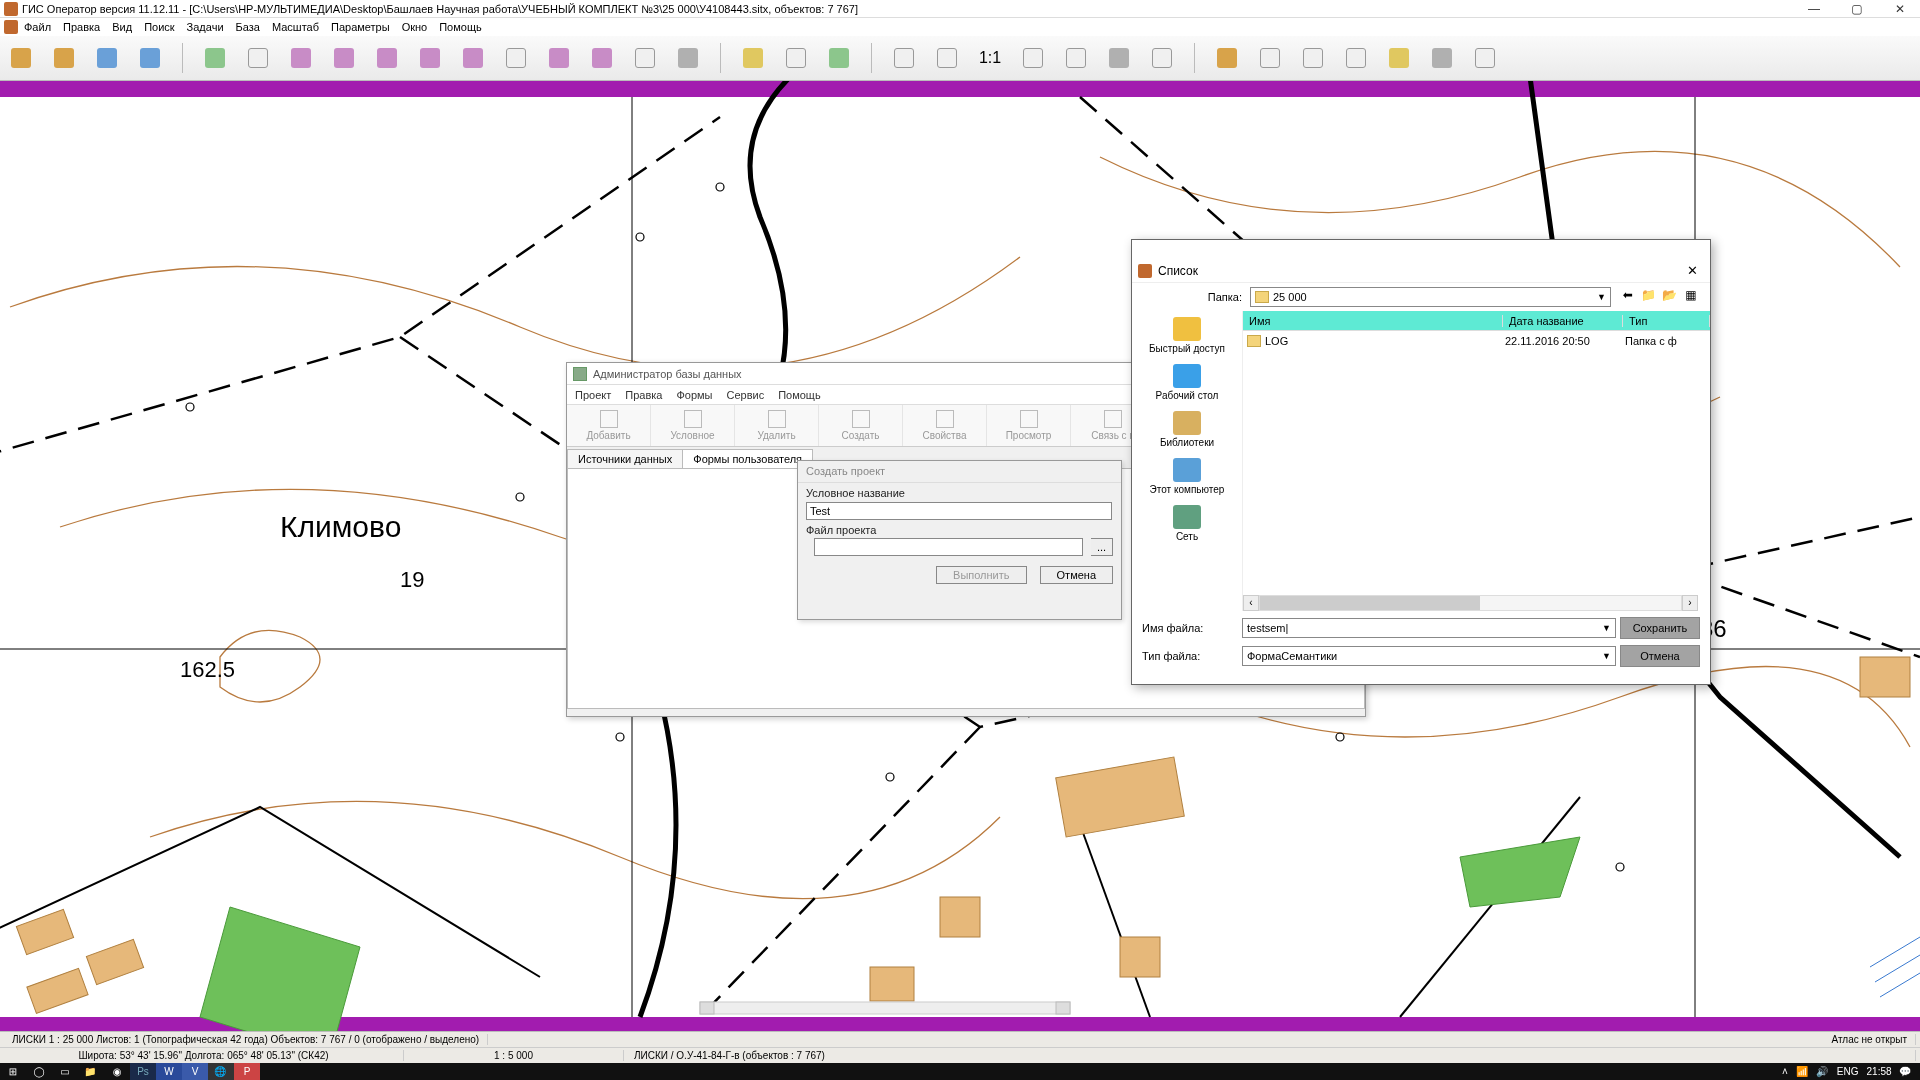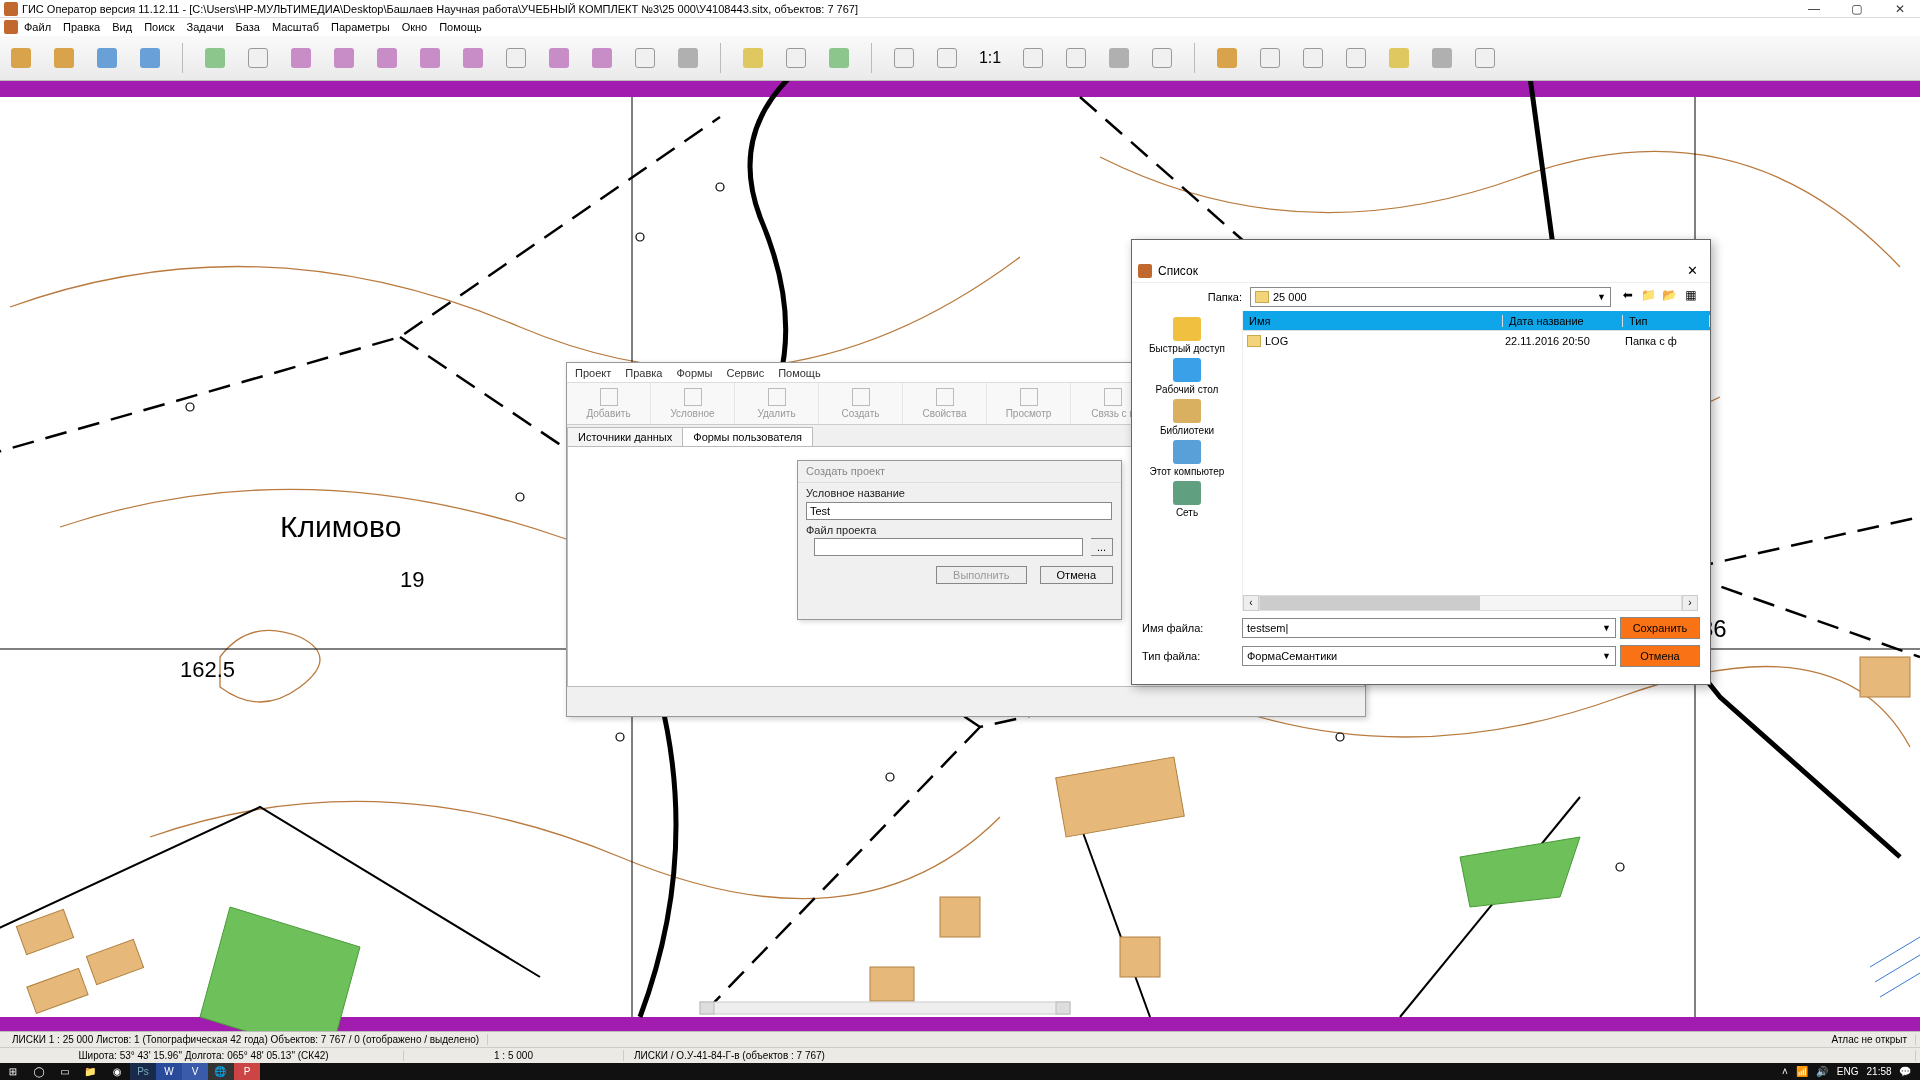--- a/index.html
+++ b/index.html
@@ -67,7 +67,7 @@
 .dlg-file .fd-places .pico.lib{background:#d8b060;}
 .dlg-file .fd-places .pico.net{background:#60a080;}
 .dlg-file .fd-list{flex:1;border-left:1px solid #eee;font-size:11px;position:relative;}
-.dlg-file .fd-list .hdr{display:flex;background:#0ea5e9;border-bottom:1px solid #ddd;height:20px;align-items:center;font-size:11px;}
+.dlg-file .fd-list .hdr{display:flex;background:#5eead4;border-bottom:1px solid #ddd;height:20px;align-items:center;font-size:11px;}
 .dlg-file .fd-list .hdr span{padding:0 6px;border-right:1px solid #ddd;}
 .dlg-file .fd-list .row{display:flex;align-items:center;height:20px;}
 .dlg-file .fd-list .row .fico{width:14px;height:12px;background:#f4d47a;border:1px solid #caa94a;margin:0 4px;}

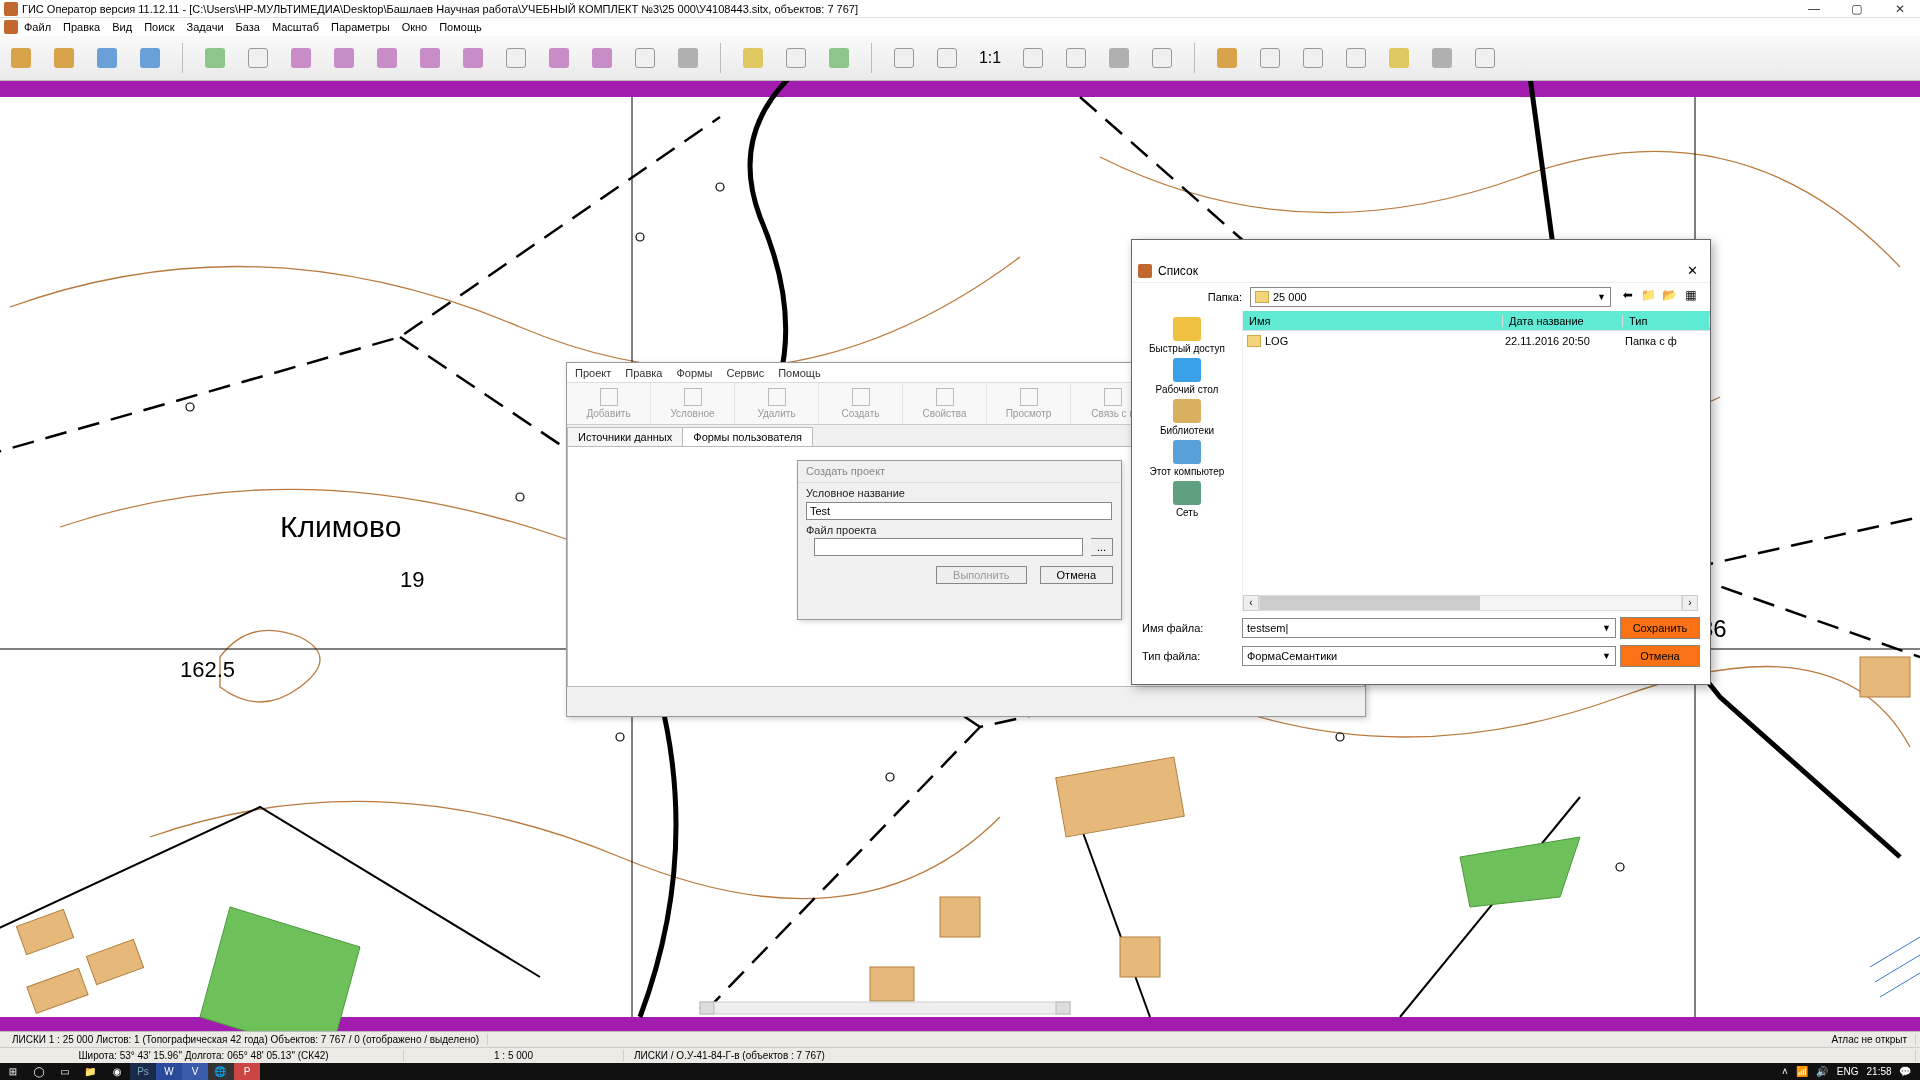--- a/index.html
+++ b/index.html
@@ -60,7 +60,7 @@
 .dlg-file .fd-top .lbl{width:100px;text-align:right;}
 .dlg-file .fd-top .navicons span{display:inline-block;width:18px;height:18px;text-align:center;font-size:12px;}
 .dlg-file .fd-body{display:flex;height:300px;}
-.dlg-file .fd-places{width:110px;display:flex;flex-direction:column;align-items:center;gap:4px;padding-top:6px;font-size:10px;}
+.dlg-file .fd-places{width:110px;display:flex;flex-direction:column;align-items:center;gap:10px;padding-top:6px;font-size:10px;}
 .dlg-file .fd-places .place{display:flex;flex-direction:column;align-items:center;gap:2px;text-align:center;}
 .dlg-file .fd-places .pico{width:28px;height:24px;background:#3aa0e8;border-radius:3px;}
 .dlg-file .fd-places .pico.star{background:#f0c040;}

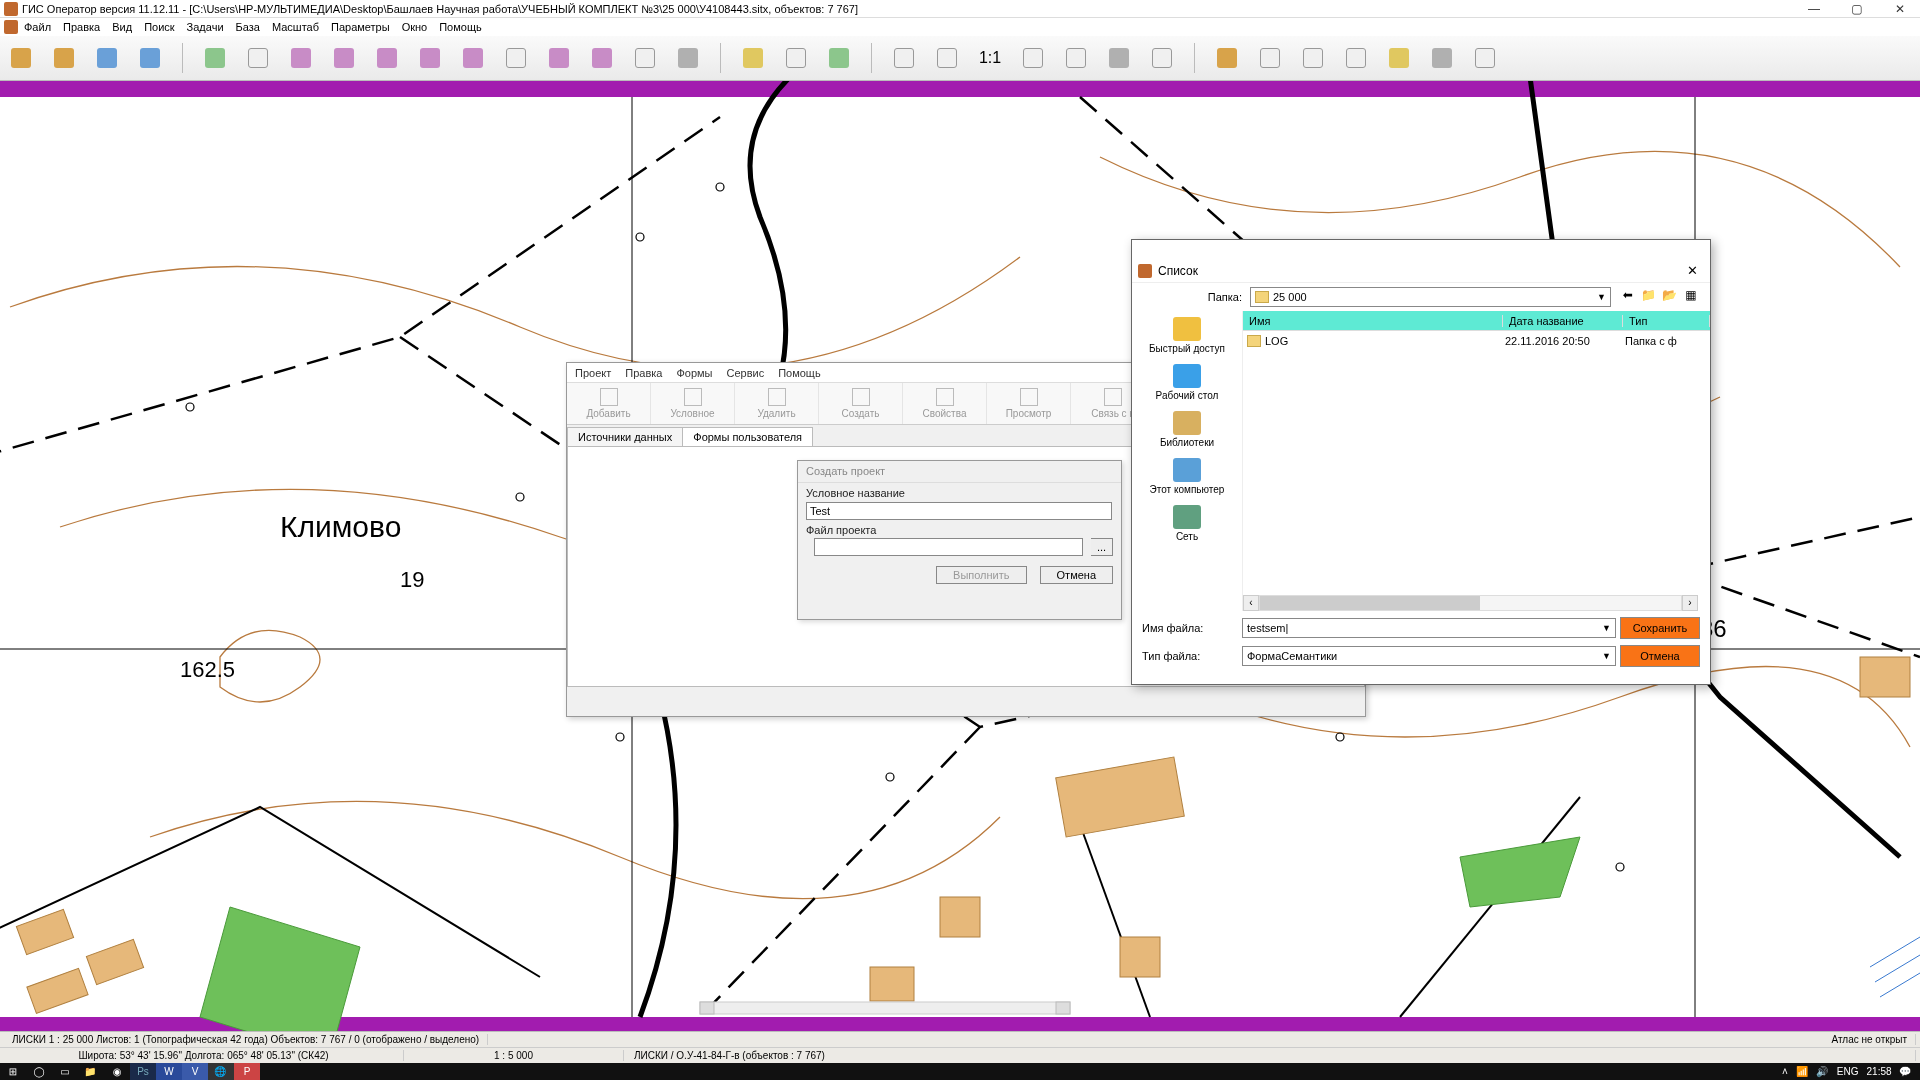--- a/index.html
+++ b/index.html
@@ -319,6 +319,10 @@
 </div>
 
 <div class="dlg-admin">
+  <div class="dlg-titlebar">
+    <span class="ico"></span>
+    <span>Администратор базы данных</span>
+  </div>
   <div class="dlg-menu">
     <span>Проект</span>
     <span>Правка</span>

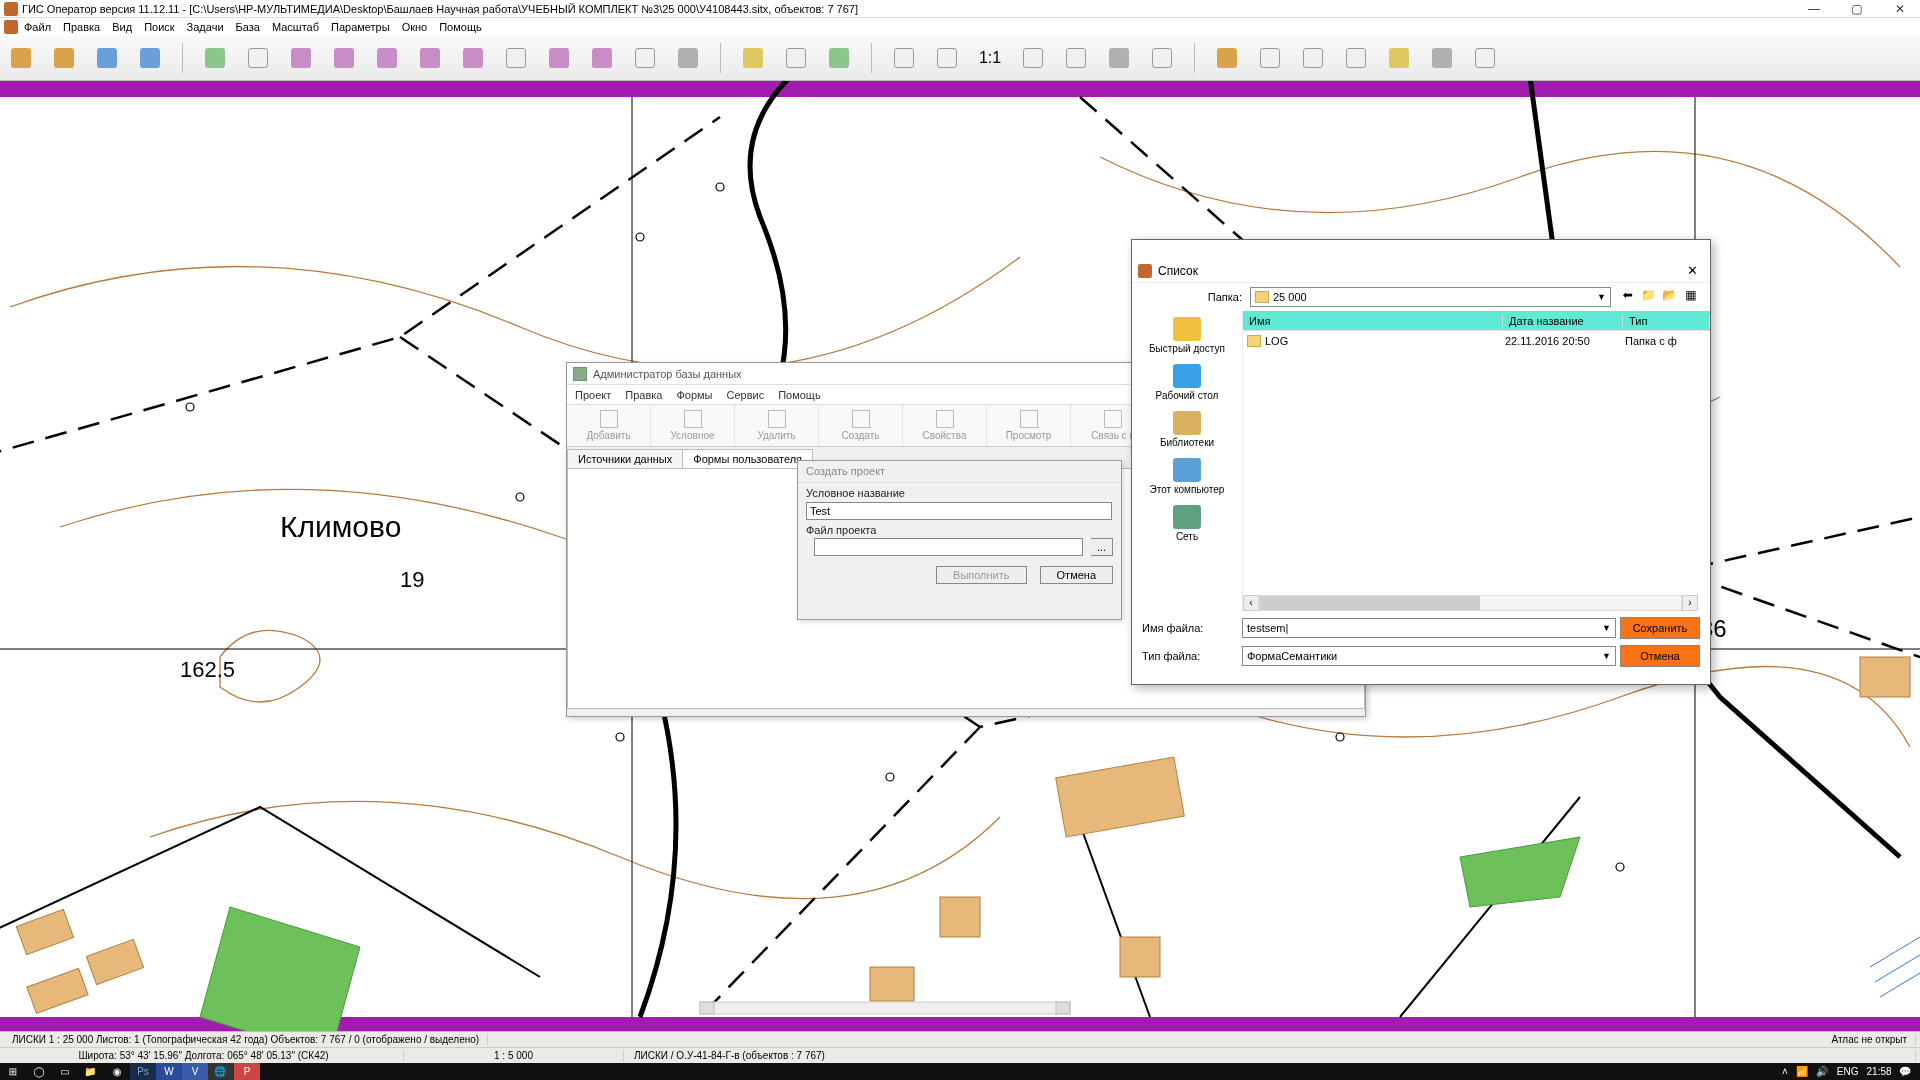--- a/index.html
+++ b/index.html
@@ -80,7 +80,7 @@
 .dlg-file .fd-row label{width:100px;}
 .dlg-file .fd-row .combo{flex:1;border:1px solid #888;height:20px;display:flex;align-items:center;padding:0 4px;margin-right:4px;background:#fff;}
 .dlg-file .fd-row .combo .arrow{margin-left:auto;font-size:9px;}
-.dlg-file .fd-row button{width:80px;height:22px;font-size:11px;border:1px solid #888;background:#f97316;}
+.dlg-file .fd-row button{width:80px;height:22px;font-size:11px;border:1px solid #888;background:#a3a3a3;}
 
 
 .status1{position:absolute;left:0;right:0;bottom:33px;height:16px;background:#eceae5;border-top:1px solid #bbb;font-size:10px;display:flex;align-items:center;padding:0 4px;}

